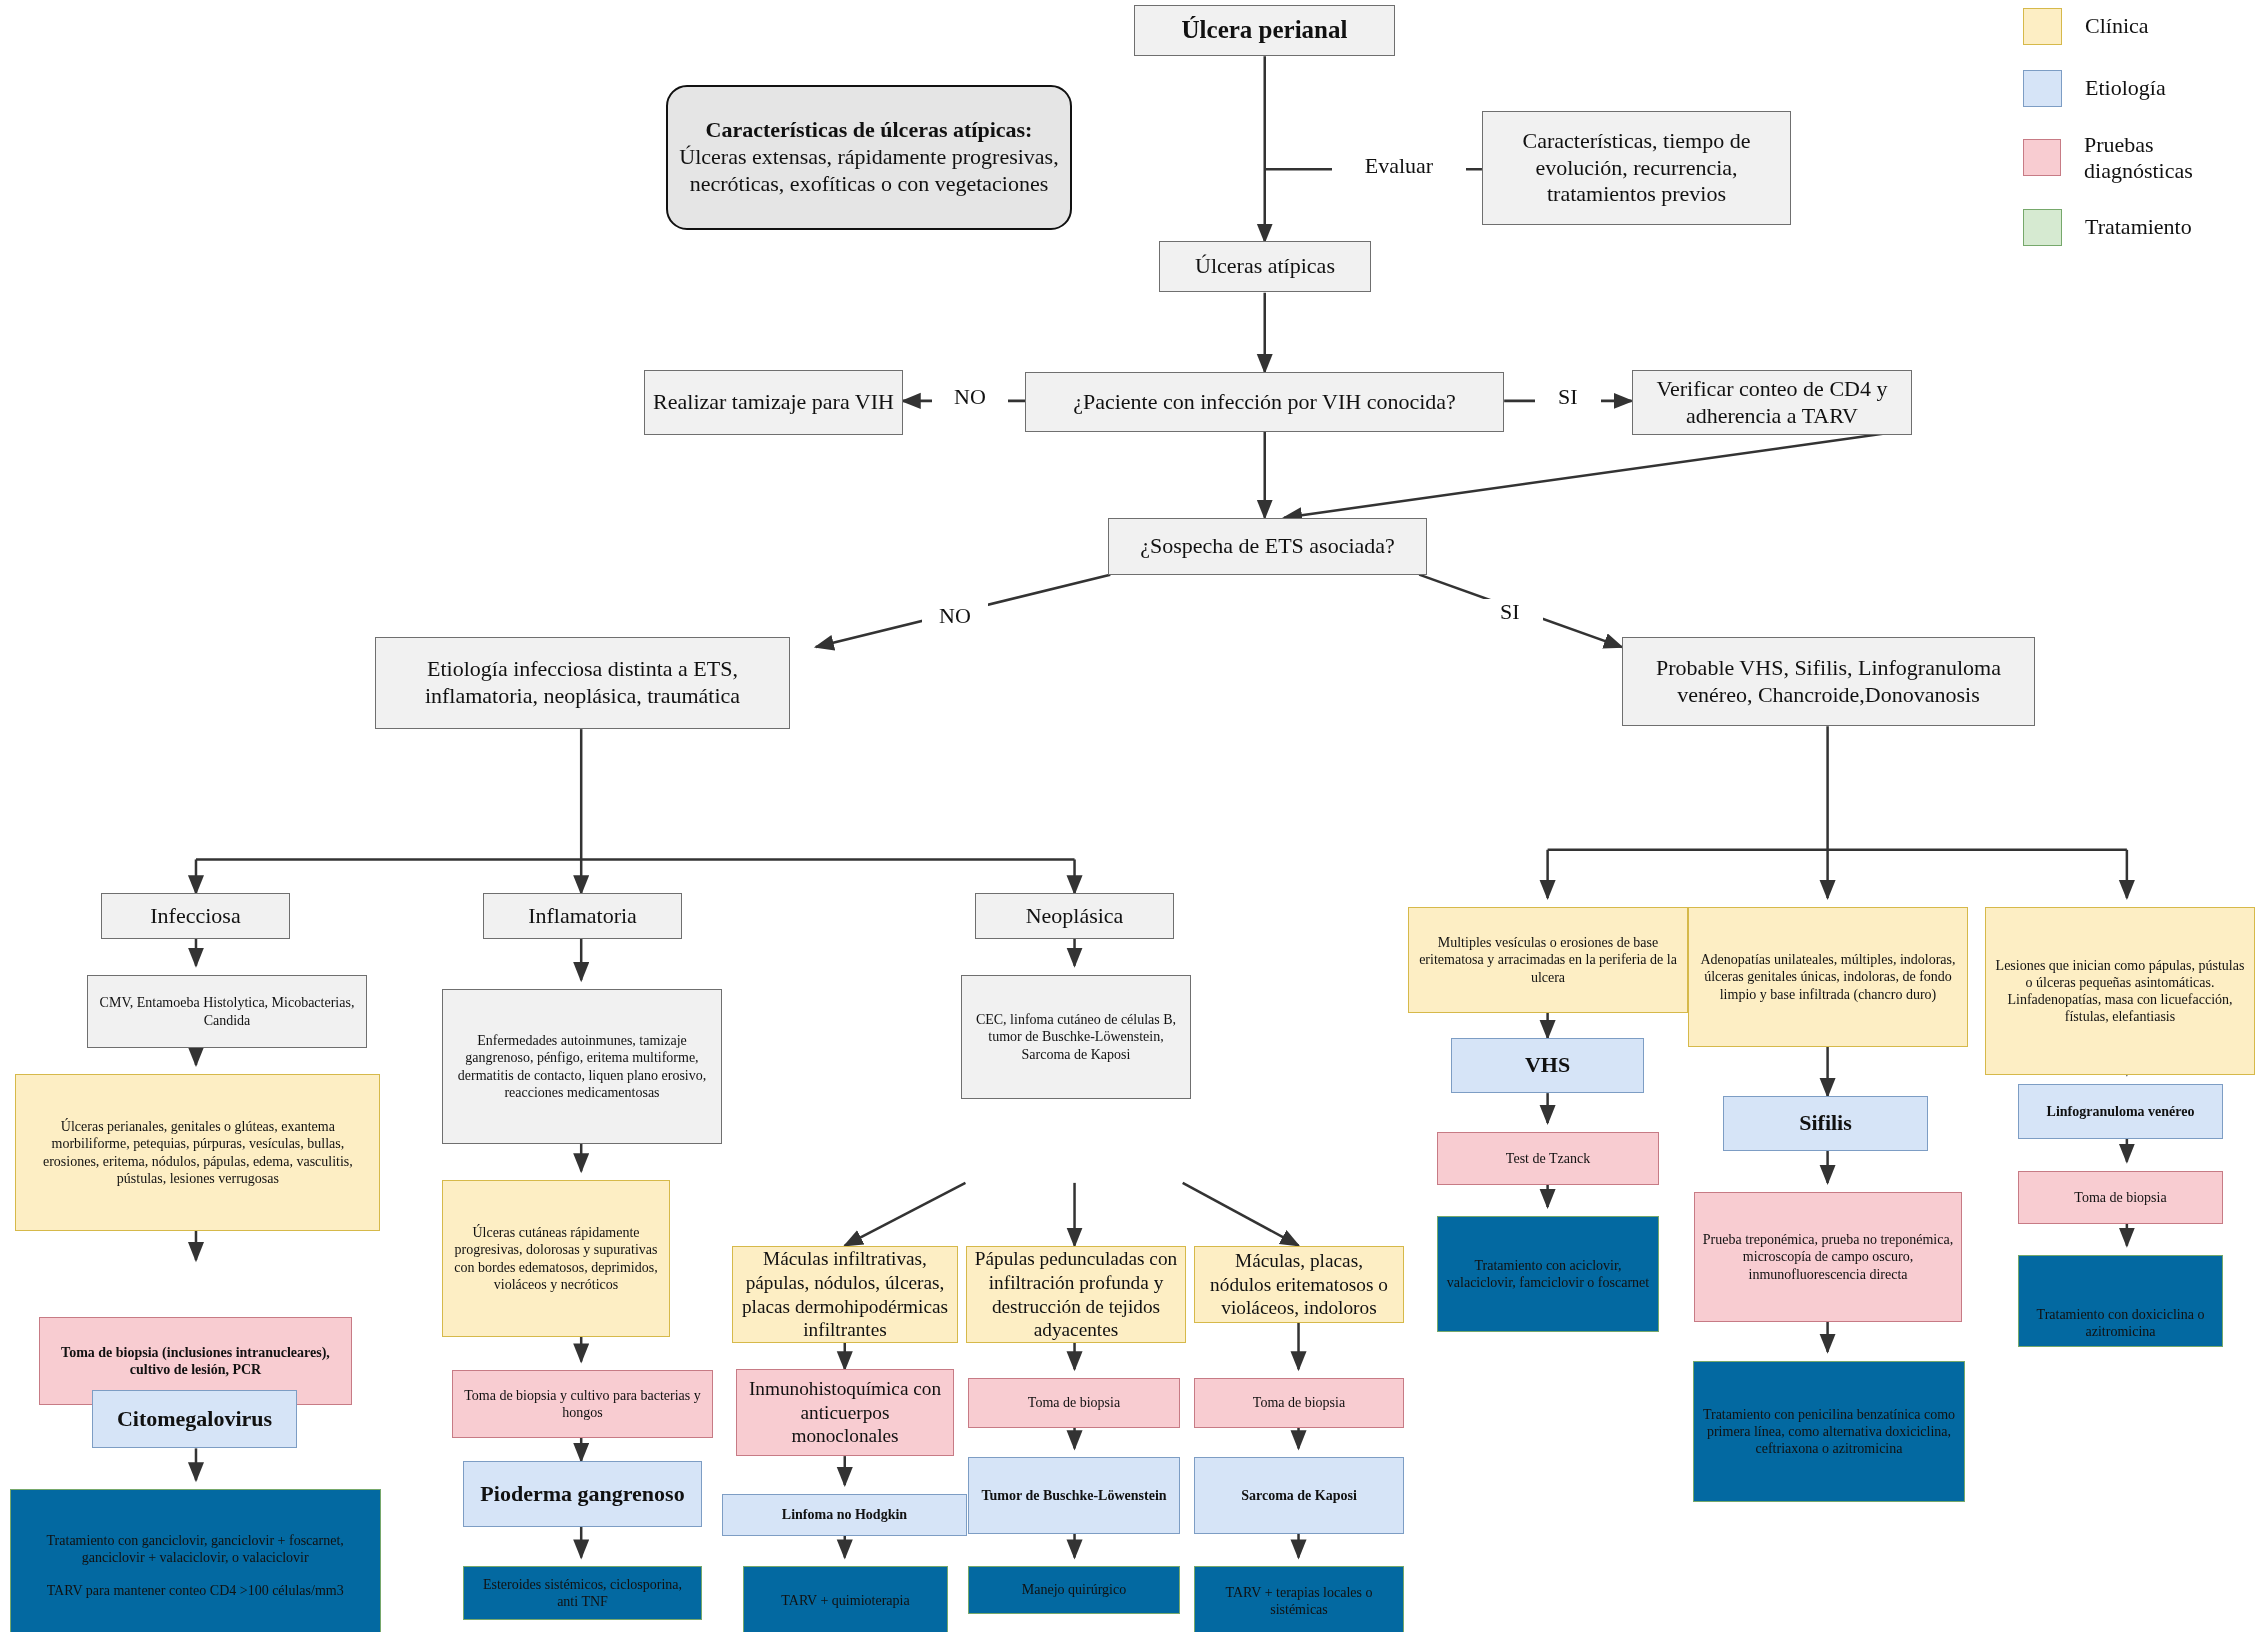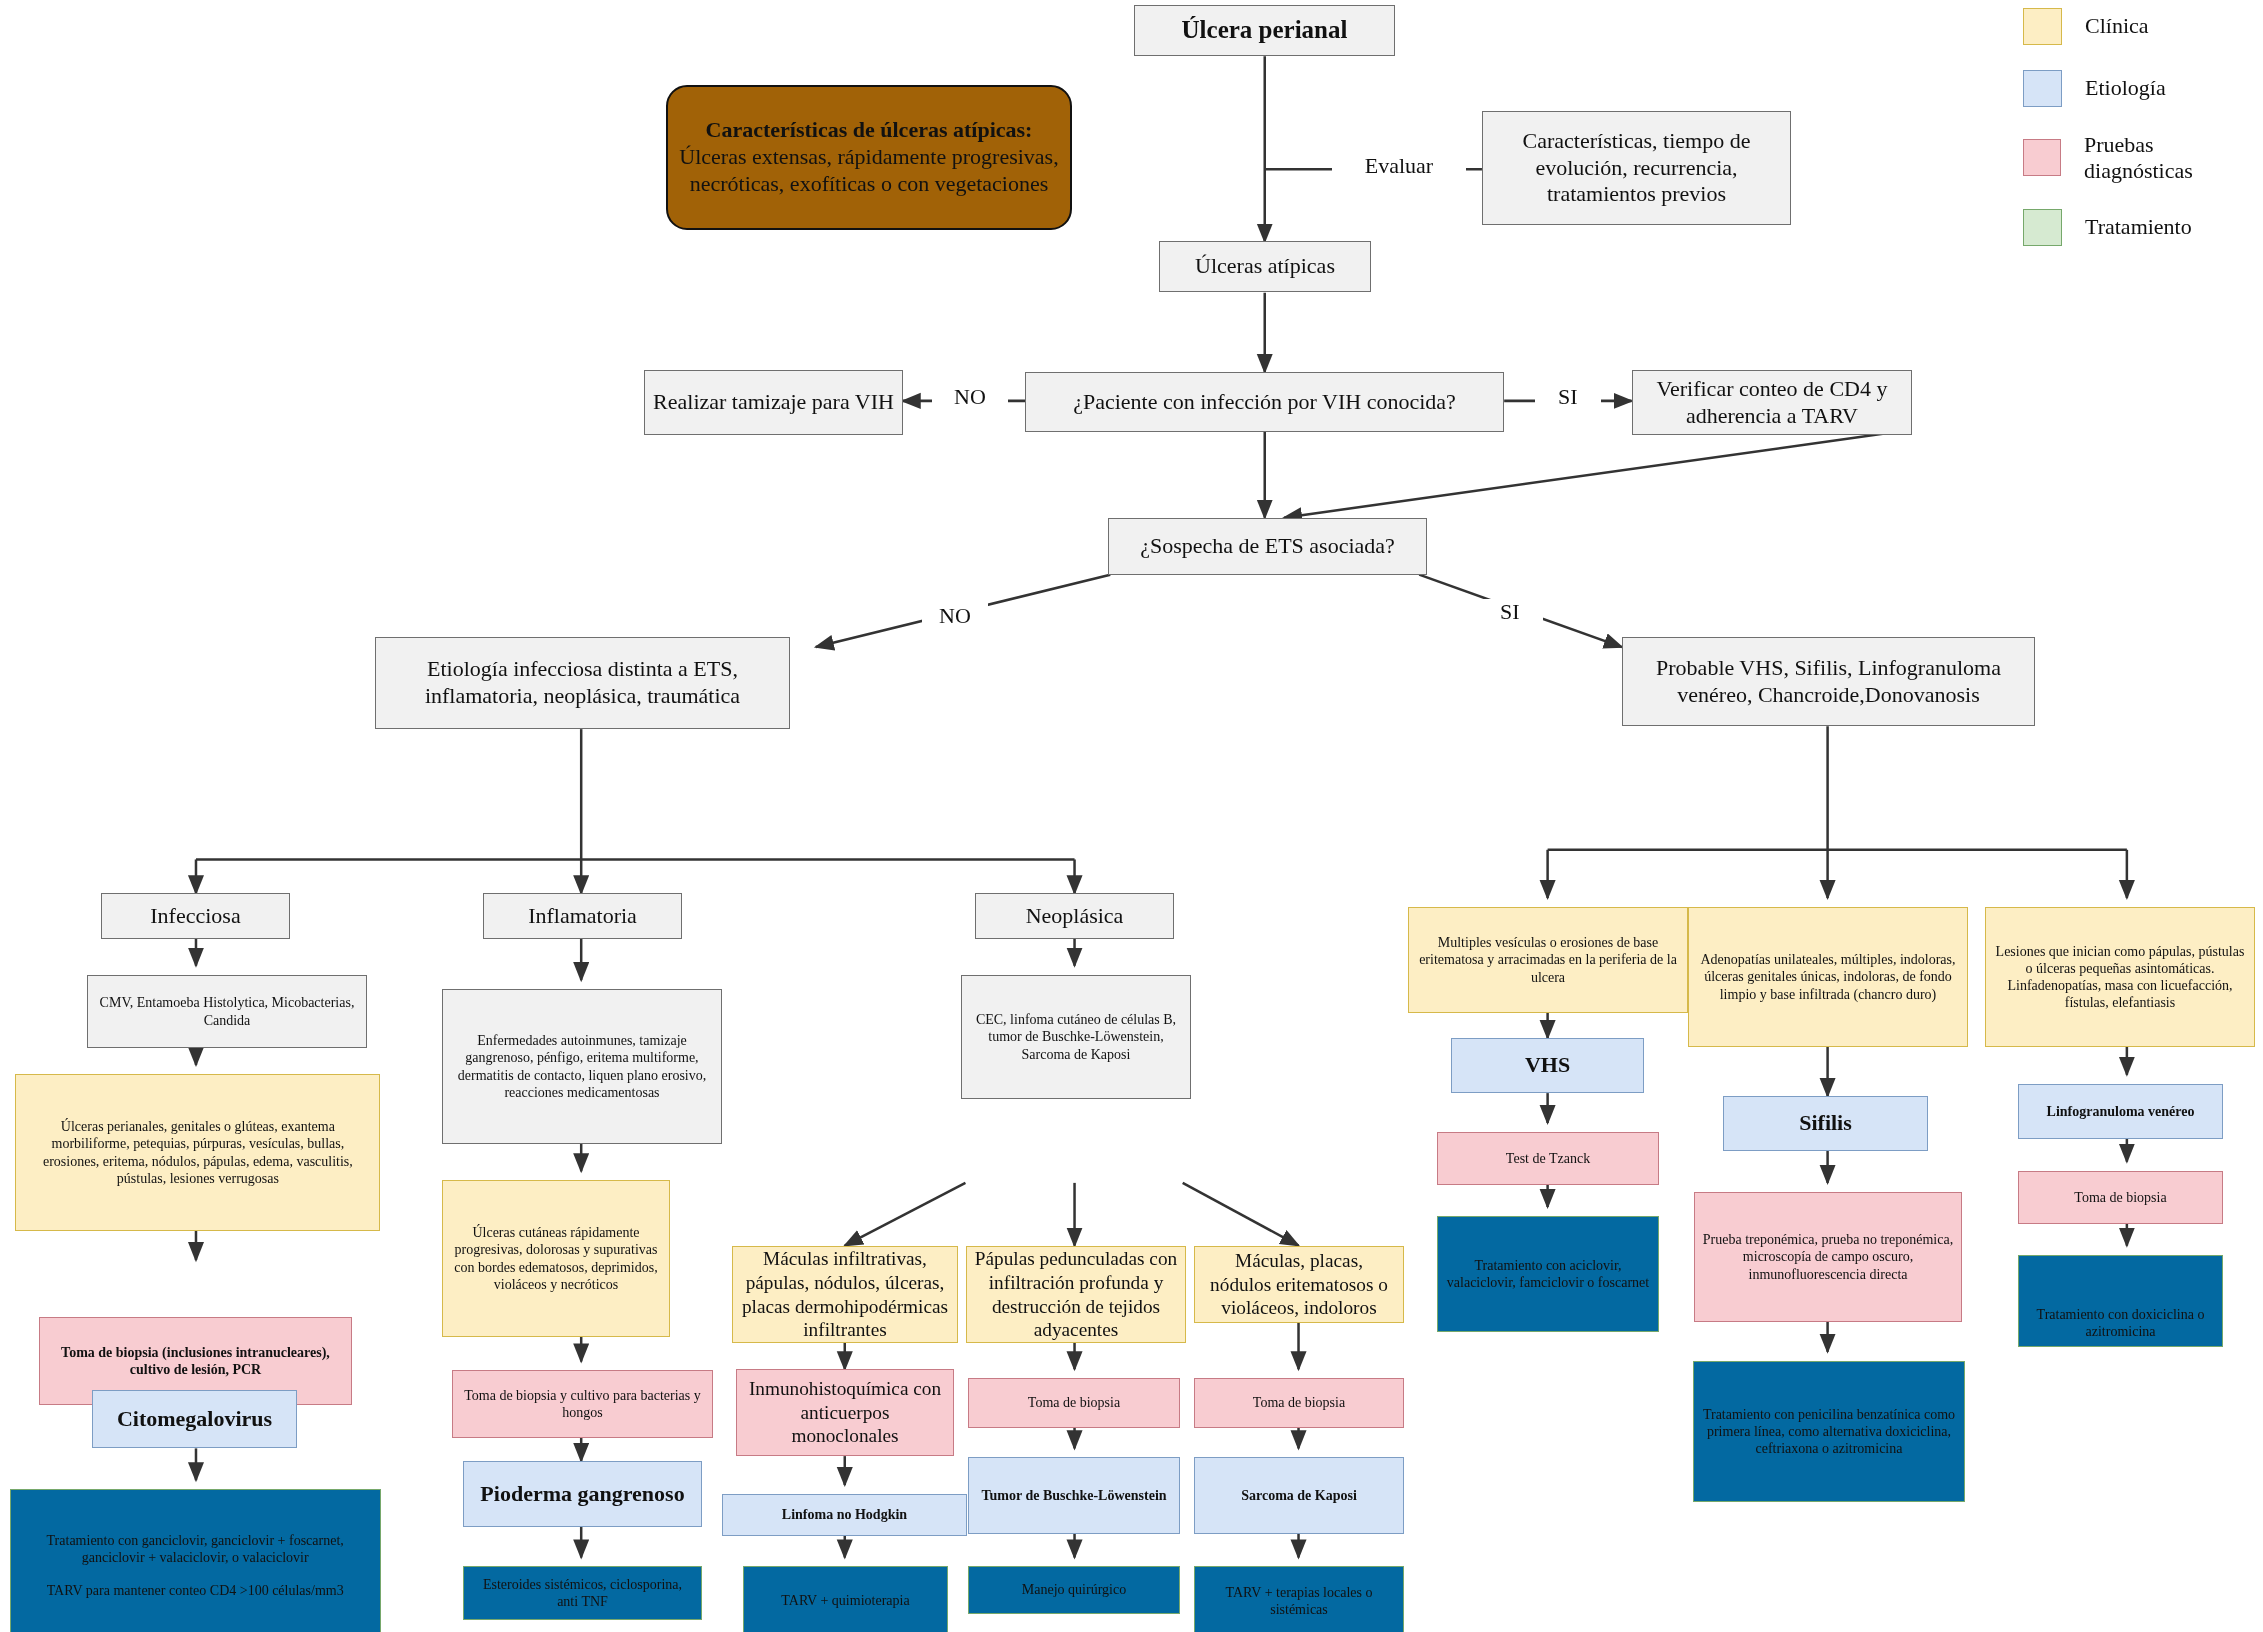--- a/index.html
+++ b/index.html
@@ -15,7 +15,7 @@
   .node.diag{background:#f8ccd1;border-color:#c77b85;}
   .node.trat{background:#0369a1;border-color:#76a86b;}
   .node.bold{font-weight:bold;}
-  .node.rounded{border-radius:21px;border-color:#111;border-width:2.9px;background:#a16207;}
+  .node.rounded{border-radius:21px;border-color:#111;border-width:2.9px;background:#e5e5e5;}
   .node.small{font-size:14px;margin-top:9px;}
   .node.tiny{font-size:19.3px;}
   .node.big{font-size:25px;}

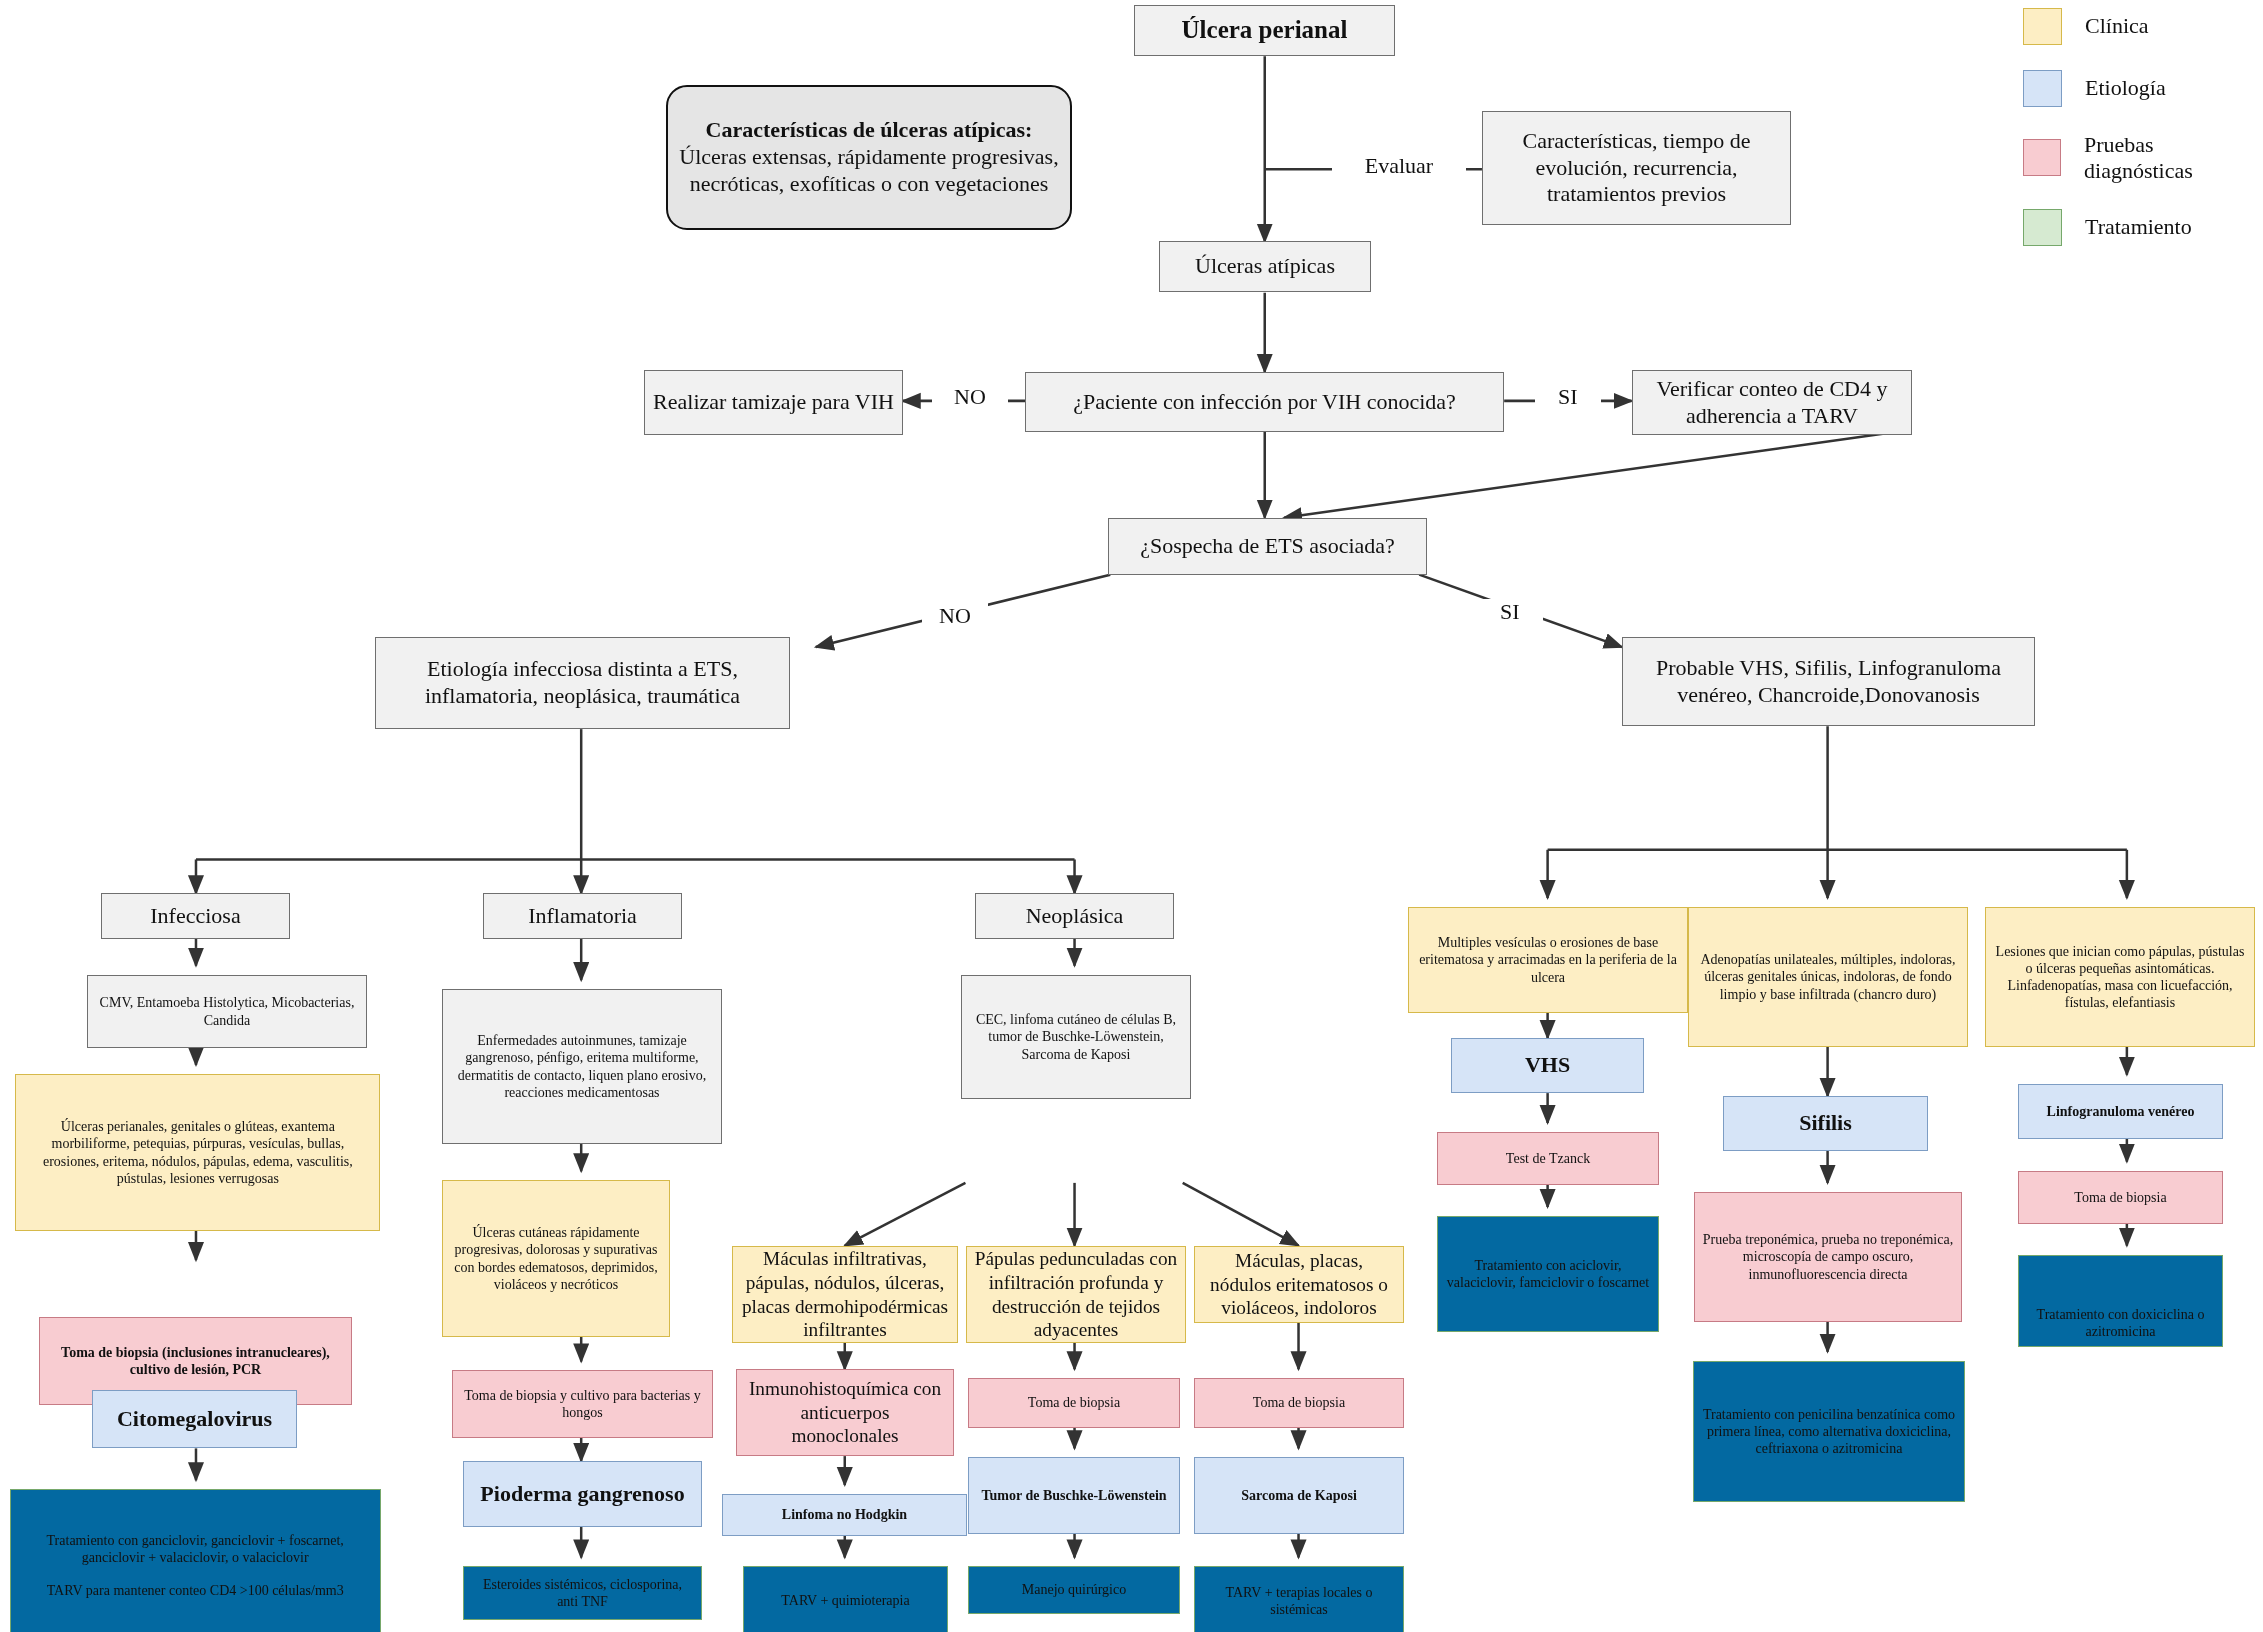--- a/index.html
+++ b/index.html
@@ -272,7 +272,7 @@
     <span>Tratamiento con penicilina benzatínica como primera línea, como alternativa doxiciclina, ceftriaxona o azitromicina</span>
   </div>
 
-  <div class="node clin small" style="left:1985px;top:898px;width:270px;height:140px;">
+  <div class="node clin small" style="left:1985px;top:898px;width:270px;height:168px;">
     <span>Lesiones que inician como pápulas, pústulas o úlceras pequeñas asintomáticas. Linfadenopatías, masa con licuefacción, fístulas, elefantiasis</span>
   </div>
   <div class="node etio bold small" style="left:2018px;top:1075px;width:205px;height:55px;">

